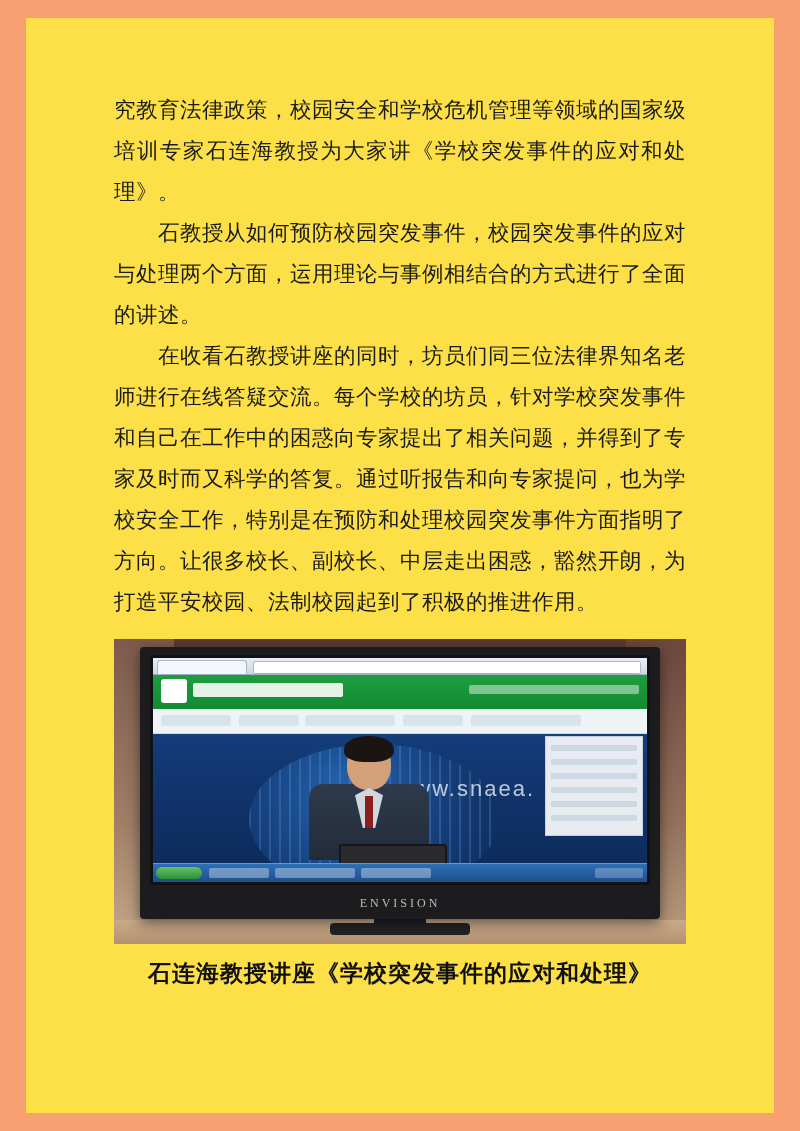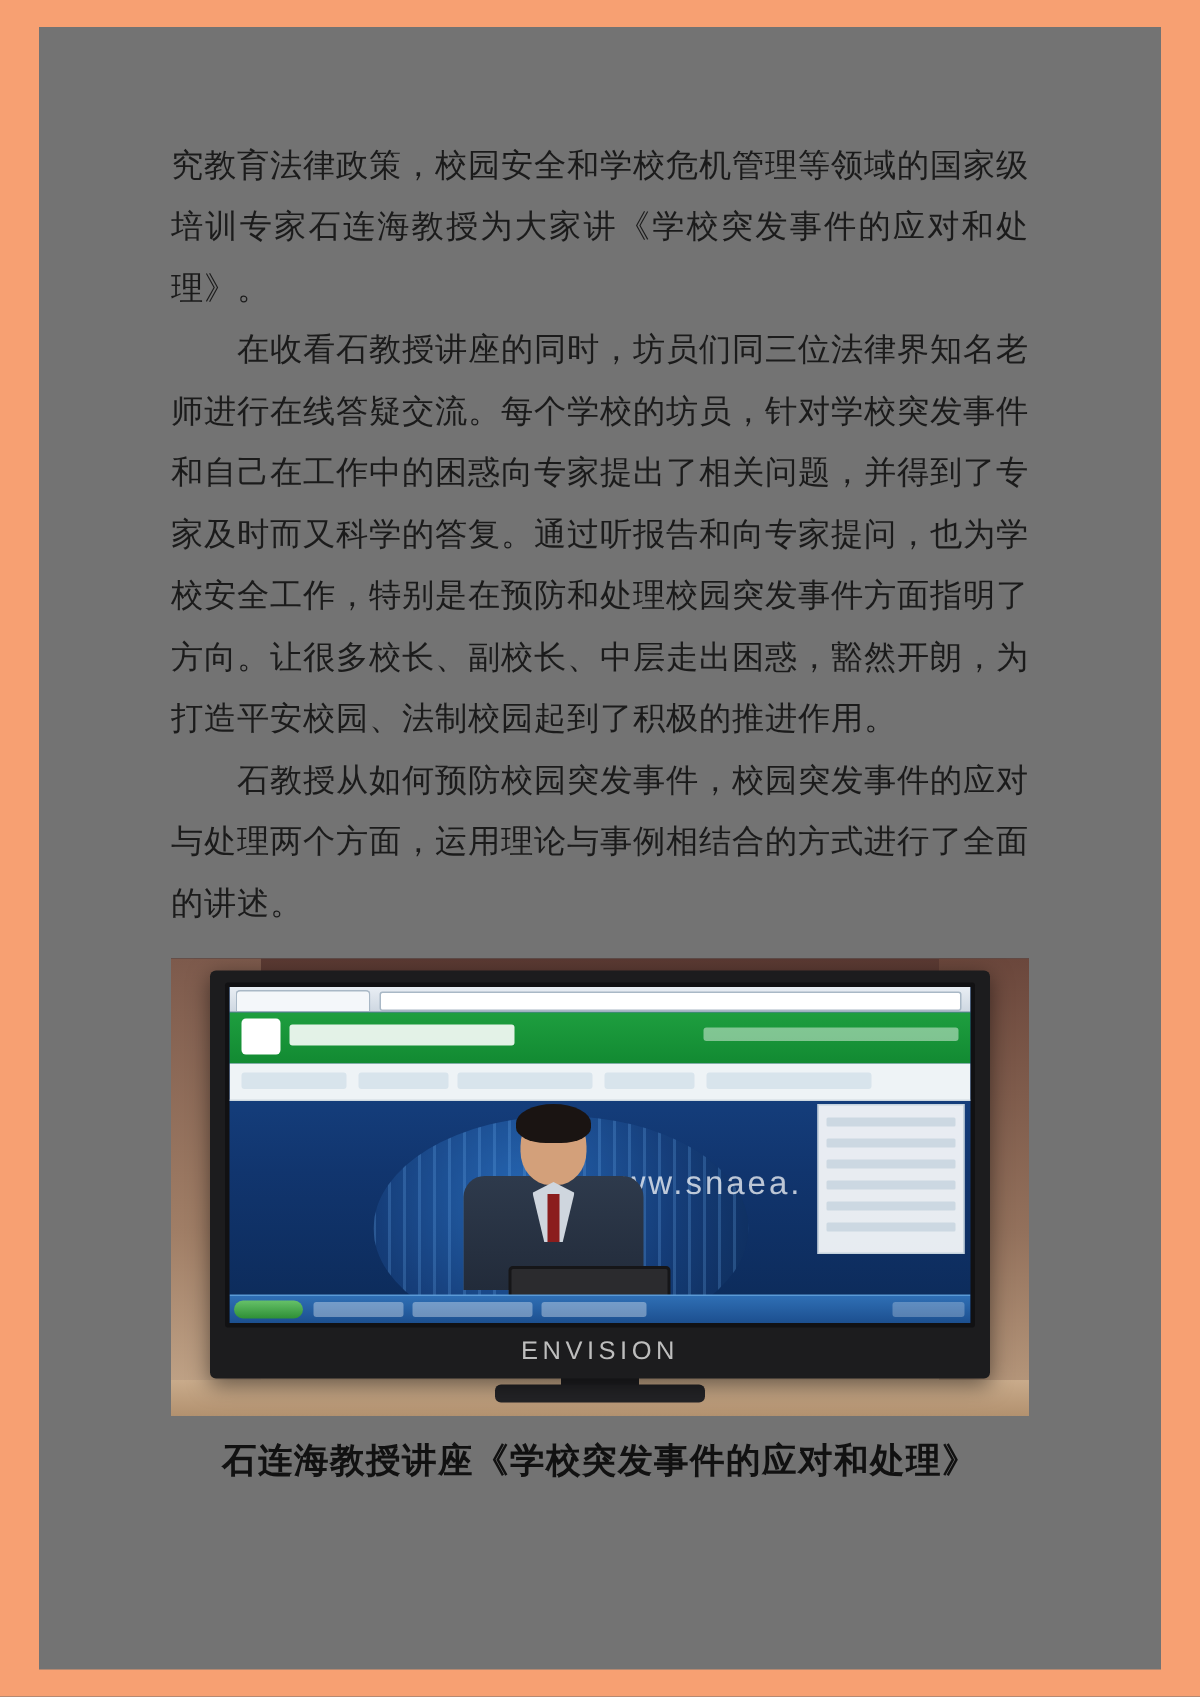--- a/index.html
+++ b/index.html
@@ -19,7 +19,7 @@
     top: 18px;
     width: 748px;
     height: 1095px;
-    background: #737373;
+    background: #fde047;
     box-sizing: border-box;
   }
   .content {

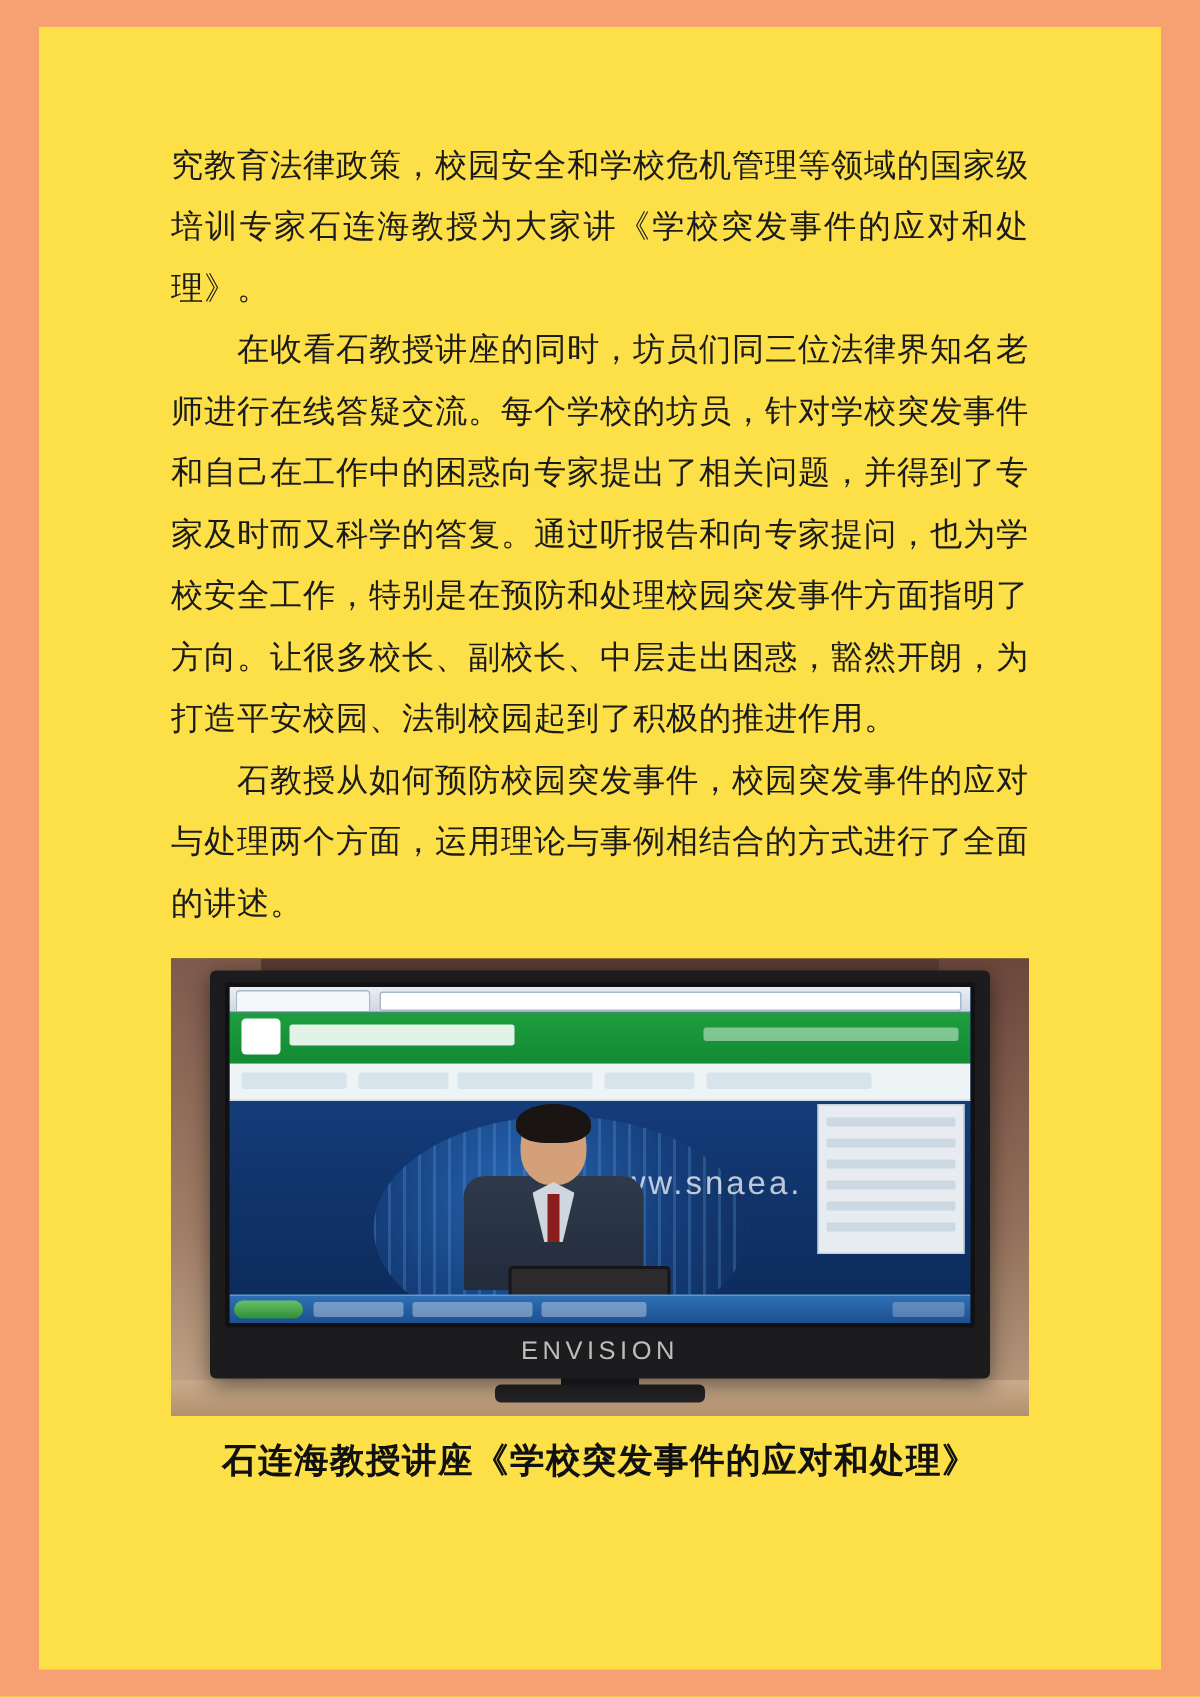--- a/index.html
+++ b/index.html
@@ -247,8 +247,8 @@
   <div class="content">
 
     <p class="para">究教育法律政策，校园安全和学校危机管理等领域的国家级培训专家石连海教授为大家讲《学校突发事件的应对和处理》。</p>
+    <p class="para indent">石教授从如何预防校园突发事件，校园突发事件的应对与处理两个方面，运用理论与事例相结合的方式进行了全面的讲述。</p>
     <p class="para indent">在收看石教授讲座的同时，坊员们同三位法律界知名老师进行在线答疑交流。每个学校的坊员，针对学校突发事件和自己在工作中的困惑向专家提出了相关问题，并得到了专家及时而又科学的答复。通过听报告和向专家提问，也为学校安全工作，特别是在预防和处理校园突发事件方面指明了方向。让很多校长、副校长、中层走出困惑，豁然开朗，为打造平安校园、法制校园起到了积极的推进作用。</p>
-    <p class="para indent">石教授从如何预防校园突发事件，校园突发事件的应对与处理两个方面，运用理论与事例相结合的方式进行了全面的讲述。</p>
 
     <div class="figure">
       <div class="photo">

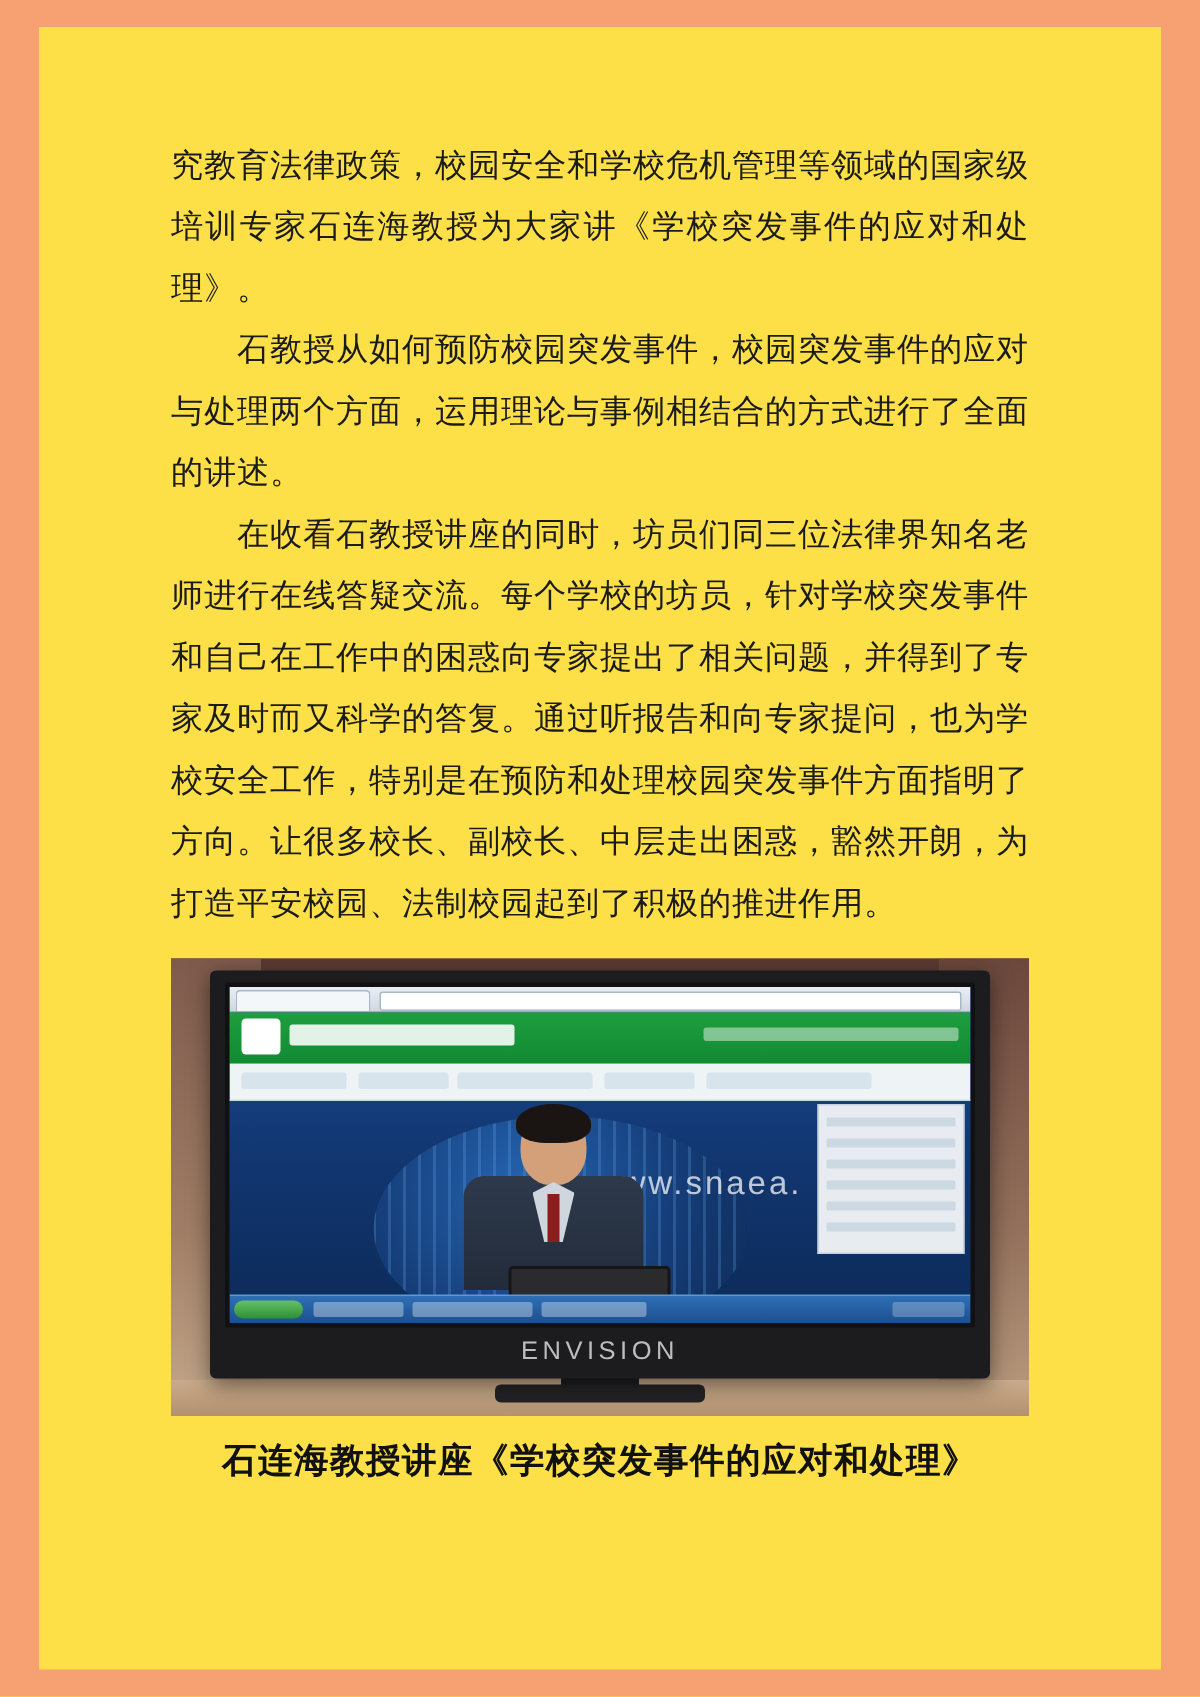--- a/index.html
+++ b/index.html
@@ -214,9 +214,9 @@
     left: 0; right: 0; bottom: 8px;
     text-align: center;
     color: #bdbdbd;
-    font-size: 17px;
+    font-size: 12px;
     letter-spacing: 3px;
-    font-family: Liberation Sans, sans-serif;
+    font-family: Liberation Serif, serif;
   }
   .stand-neck {
     position: absolute; left: 50%; margin-left: -26px; top: 268px;

